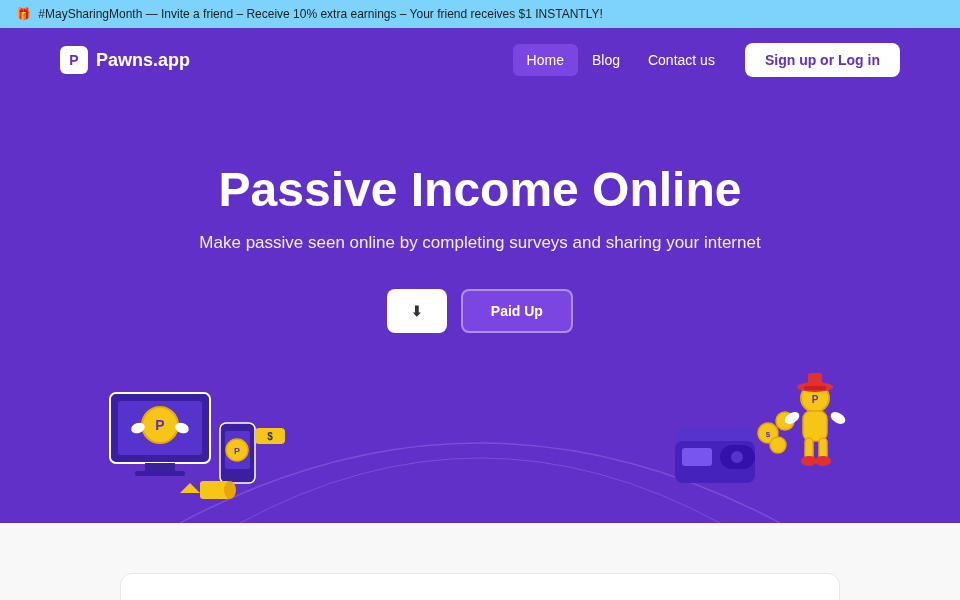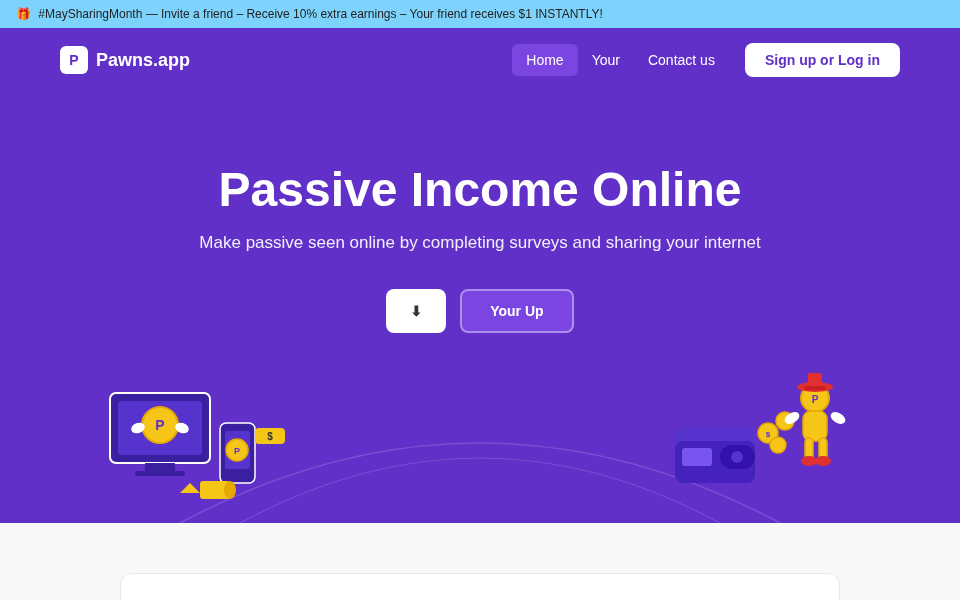--- a/index.html
+++ b/index.html
@@ -191,7 +191,7 @@
   </a>
   <div class="nav-links">
     <a href="#" class="nav-link active">Home</a>
-    <a href="#" class="nav-link">Your</a>
+    <a href="#" class="nav-link">Blog</a>
     <a href="#" class="nav-link">Contact us</a>
     <button class="nav-cta">Sign up or Log in</button>
   </div>

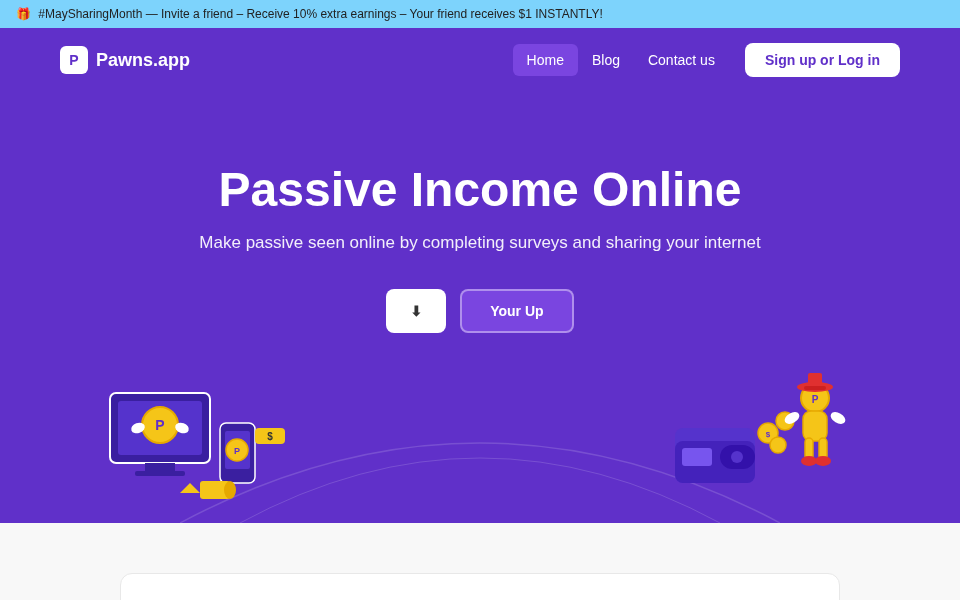--- a/index.html
+++ b/index.html
@@ -206,7 +206,7 @@
     <button class="btn-download">
       <span>⬇</span>
     </button>
-    <button class="btn-signup">Your Up</button>
+    <button class="btn-signup">Paid Up</button>
   </div>
 
   <div class="hero-illustrations">

